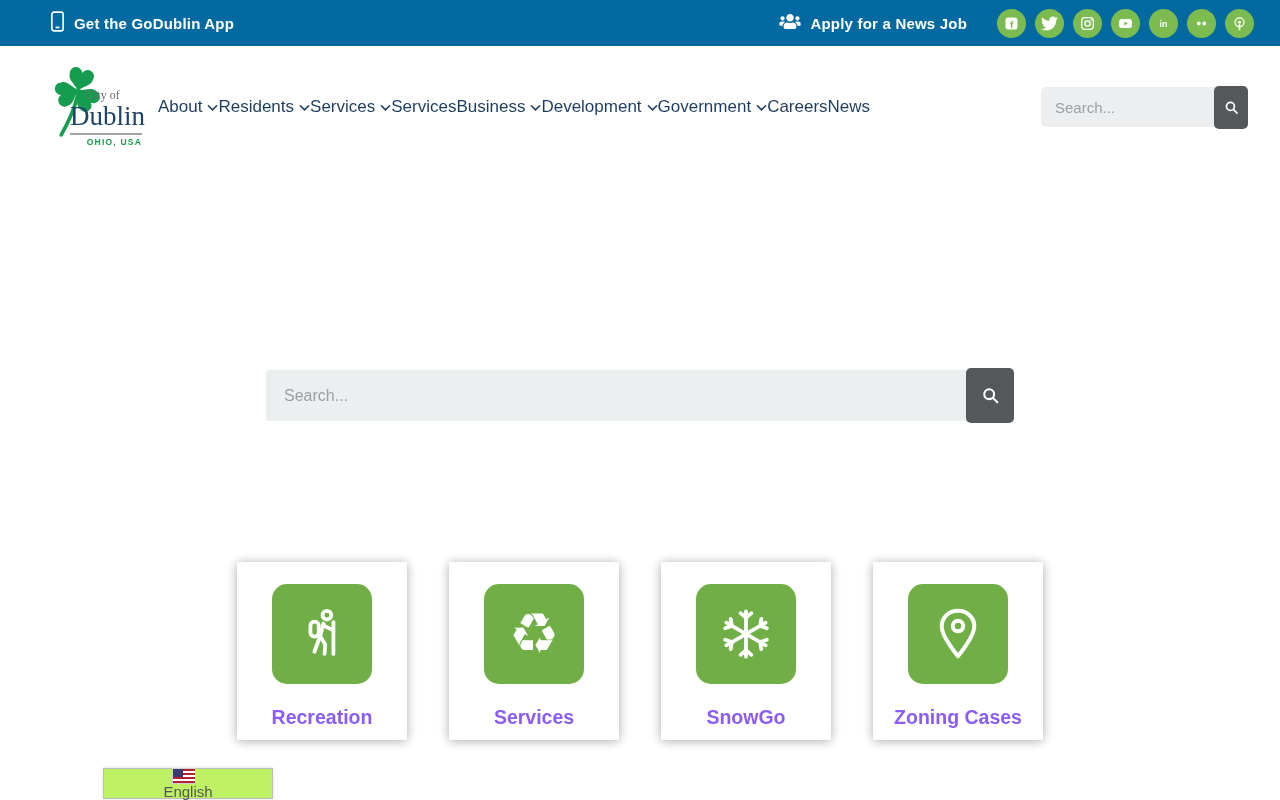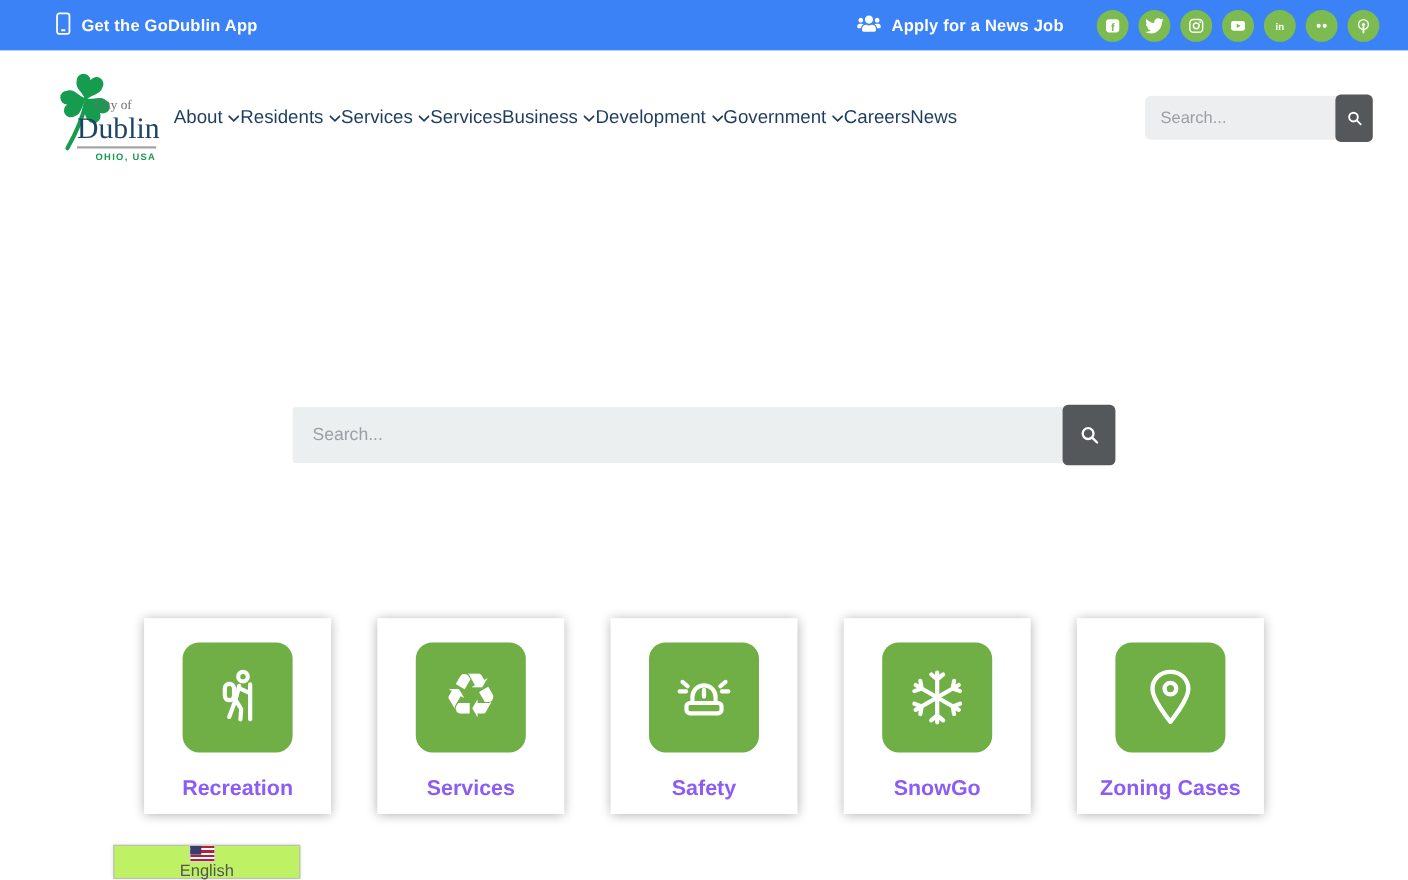--- a/index.html
+++ b/index.html
@@ -7,7 +7,7 @@
     font-family:"Liberation Sans", sans-serif; }
 
   
-  .topbar { height:46px; background:#3b82f6; display:flex; align-items:center;
+  .topbar { height:46px; background:#0369a1; display:flex; align-items:center;
     padding:0 26px 0 50px; color:#fff; }
   .topbar-link { display:flex; align-items:center; gap:9px; color:#fff;
     font-size:15px; font-weight:700; cursor:pointer; letter-spacing:.2px; }

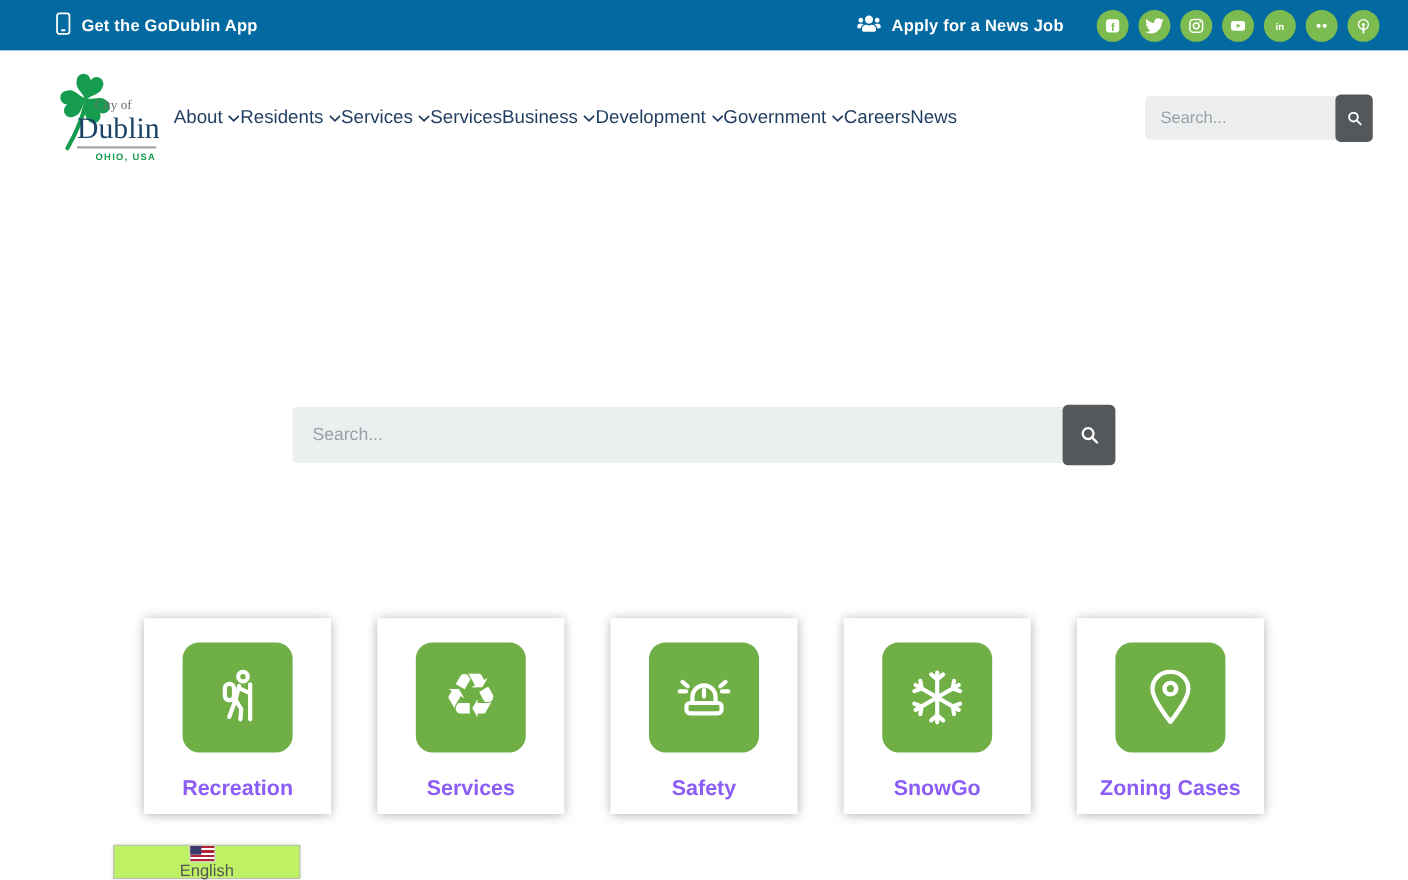--- a/index.html
+++ b/index.html
@@ -260,20 +260,6 @@
   </div>
 
 
-  <div class="card">
-    <div class="tile">
-      <svg viewBox="0 0 32 32" fill="none" stroke="#fff" stroke-width="2.1" stroke-linecap="round" stroke-linejoin="round">
-        <path d="M10.2 18.8 V15.8 A5.8 5.8 0 0 1 21.8 15.8 V18.8"></path>
-        <path d="M16 12.2 V15.6"></path>
-        <rect x="7.2" y="18.8" width="17.6" height="5.2" rx="1.8"></rect>
-        <path d="M5.2 8.2 L7.8 10.4"></path>
-        <path d="M3.8 13 L7 13"></path>
-        <path d="M26.8 8.2 L24.2 10.4"></path>
-        <path d="M28.2 13 L25 13"></path>
-      </svg>
-    </div>
-    <div class="card-label">Safety</div>
-  </div>
 
   <div class="card">
     <div class="tile">

